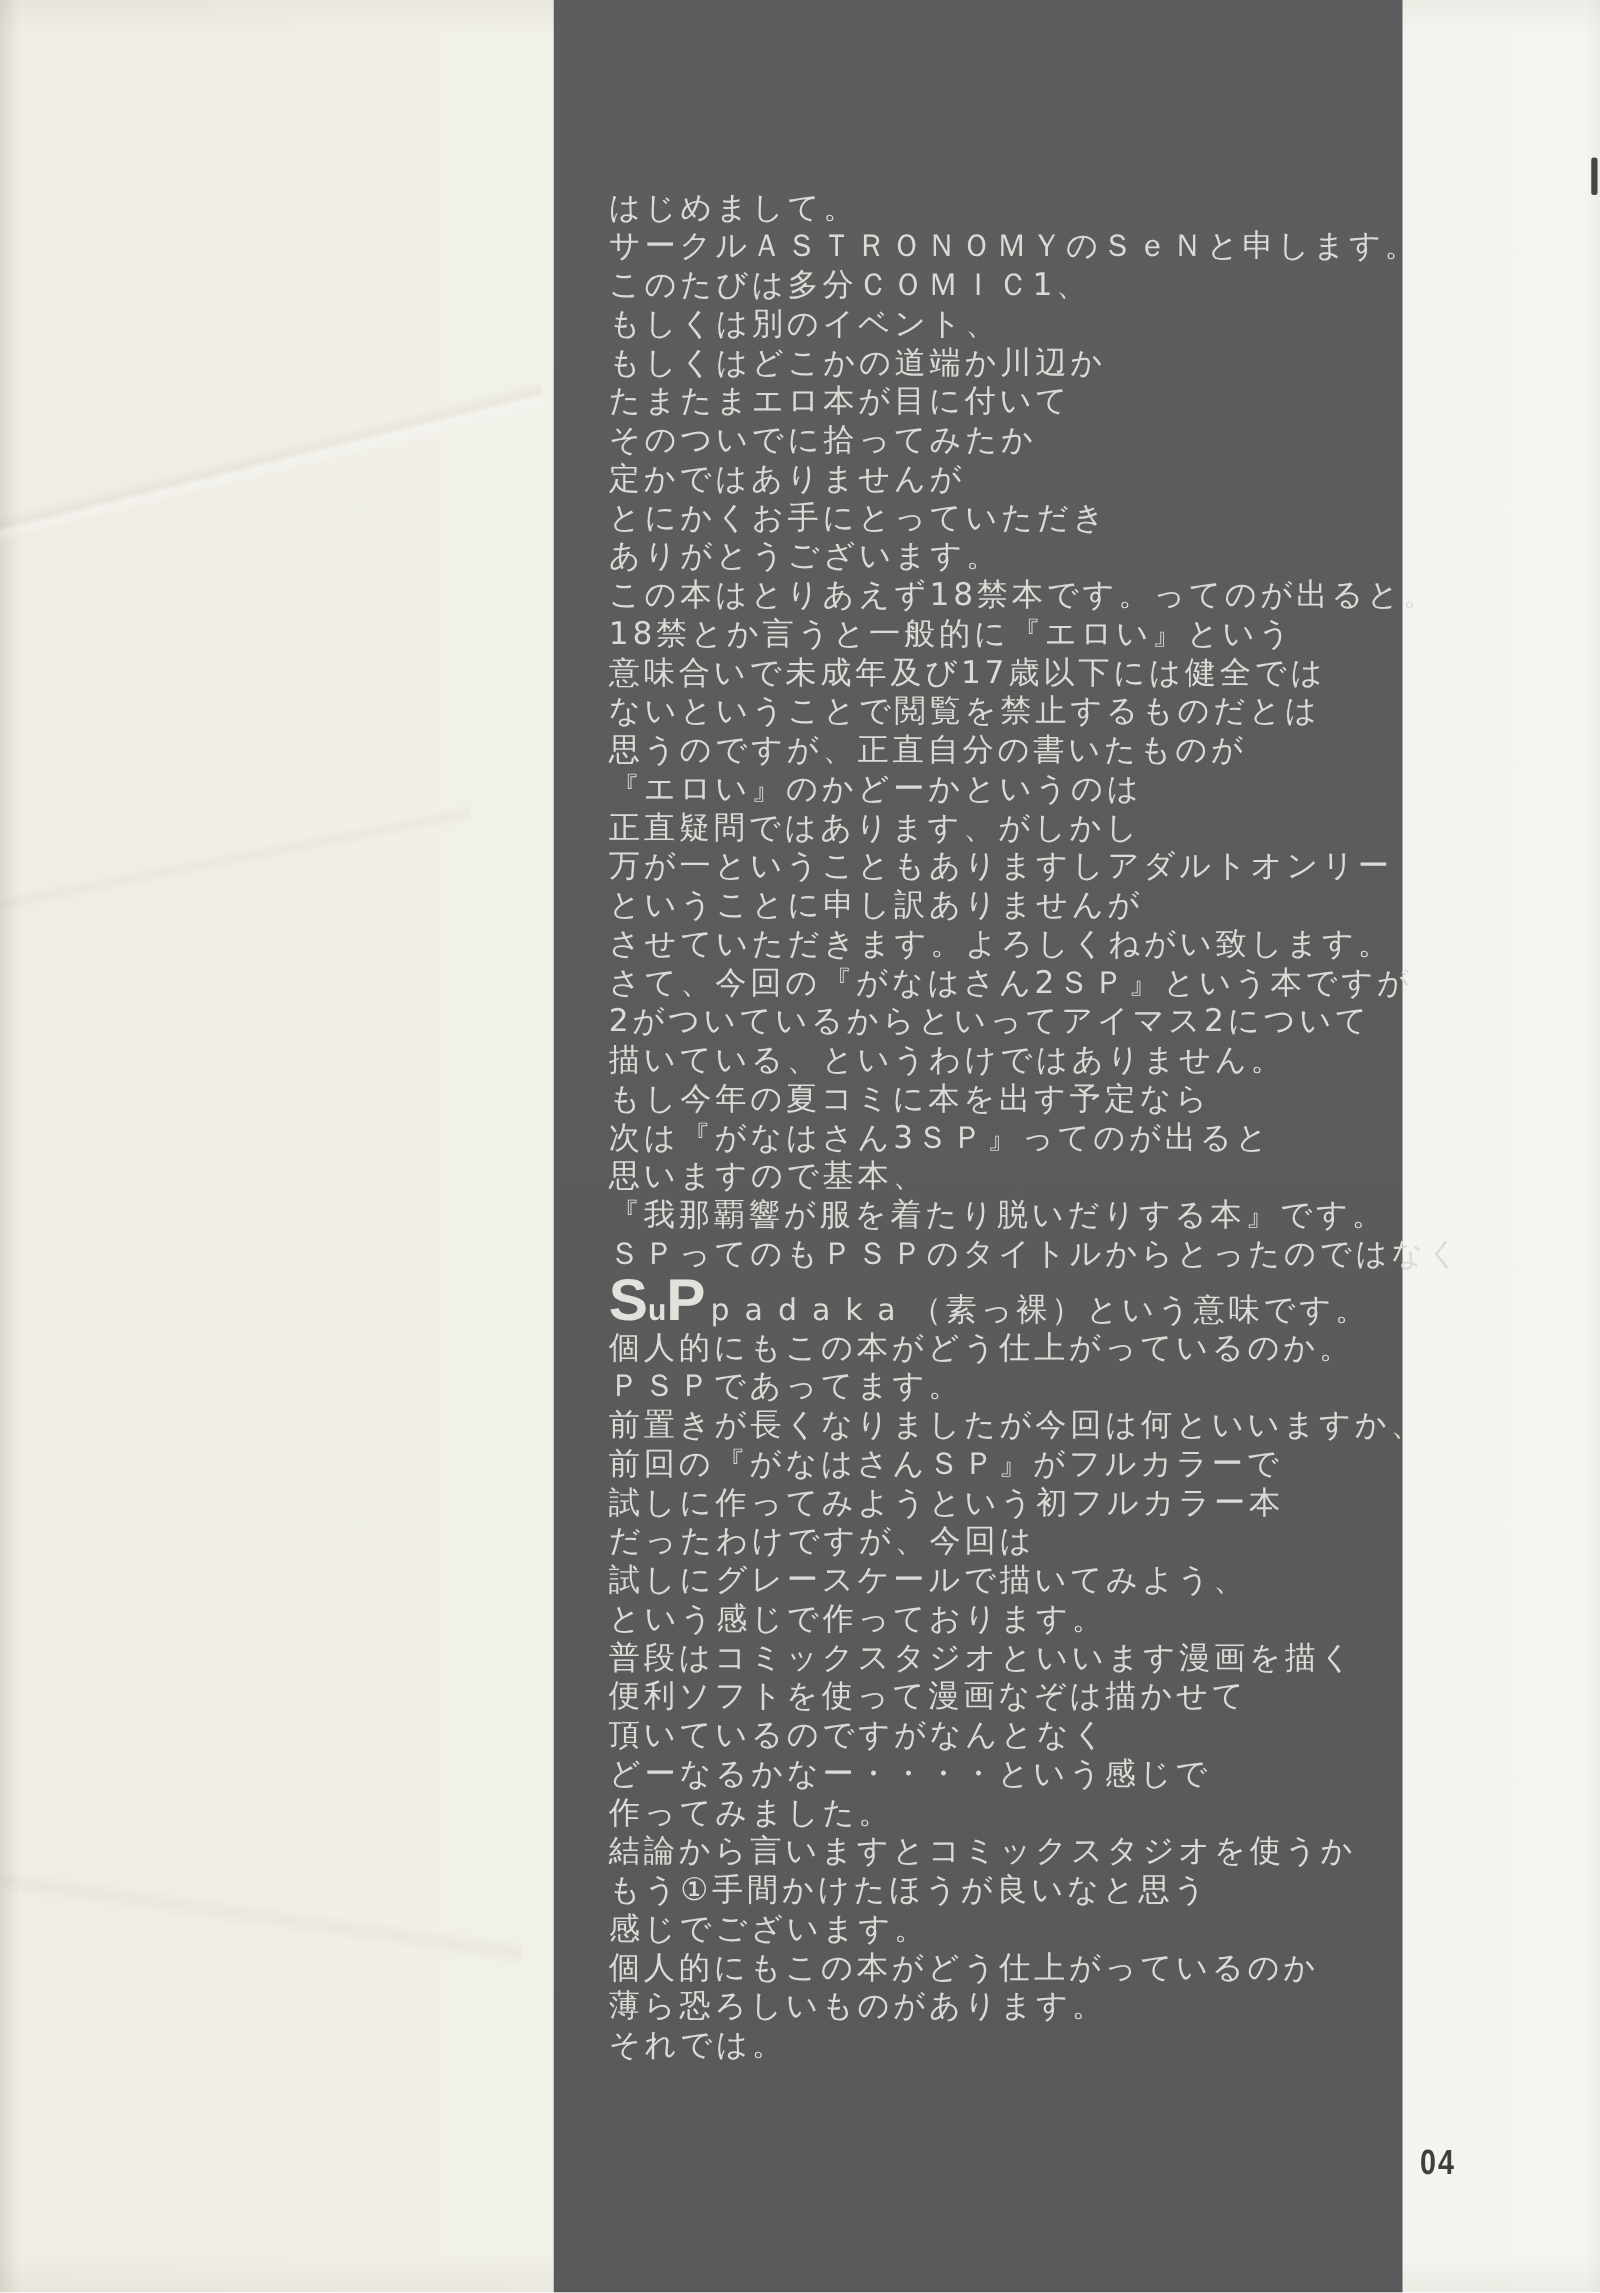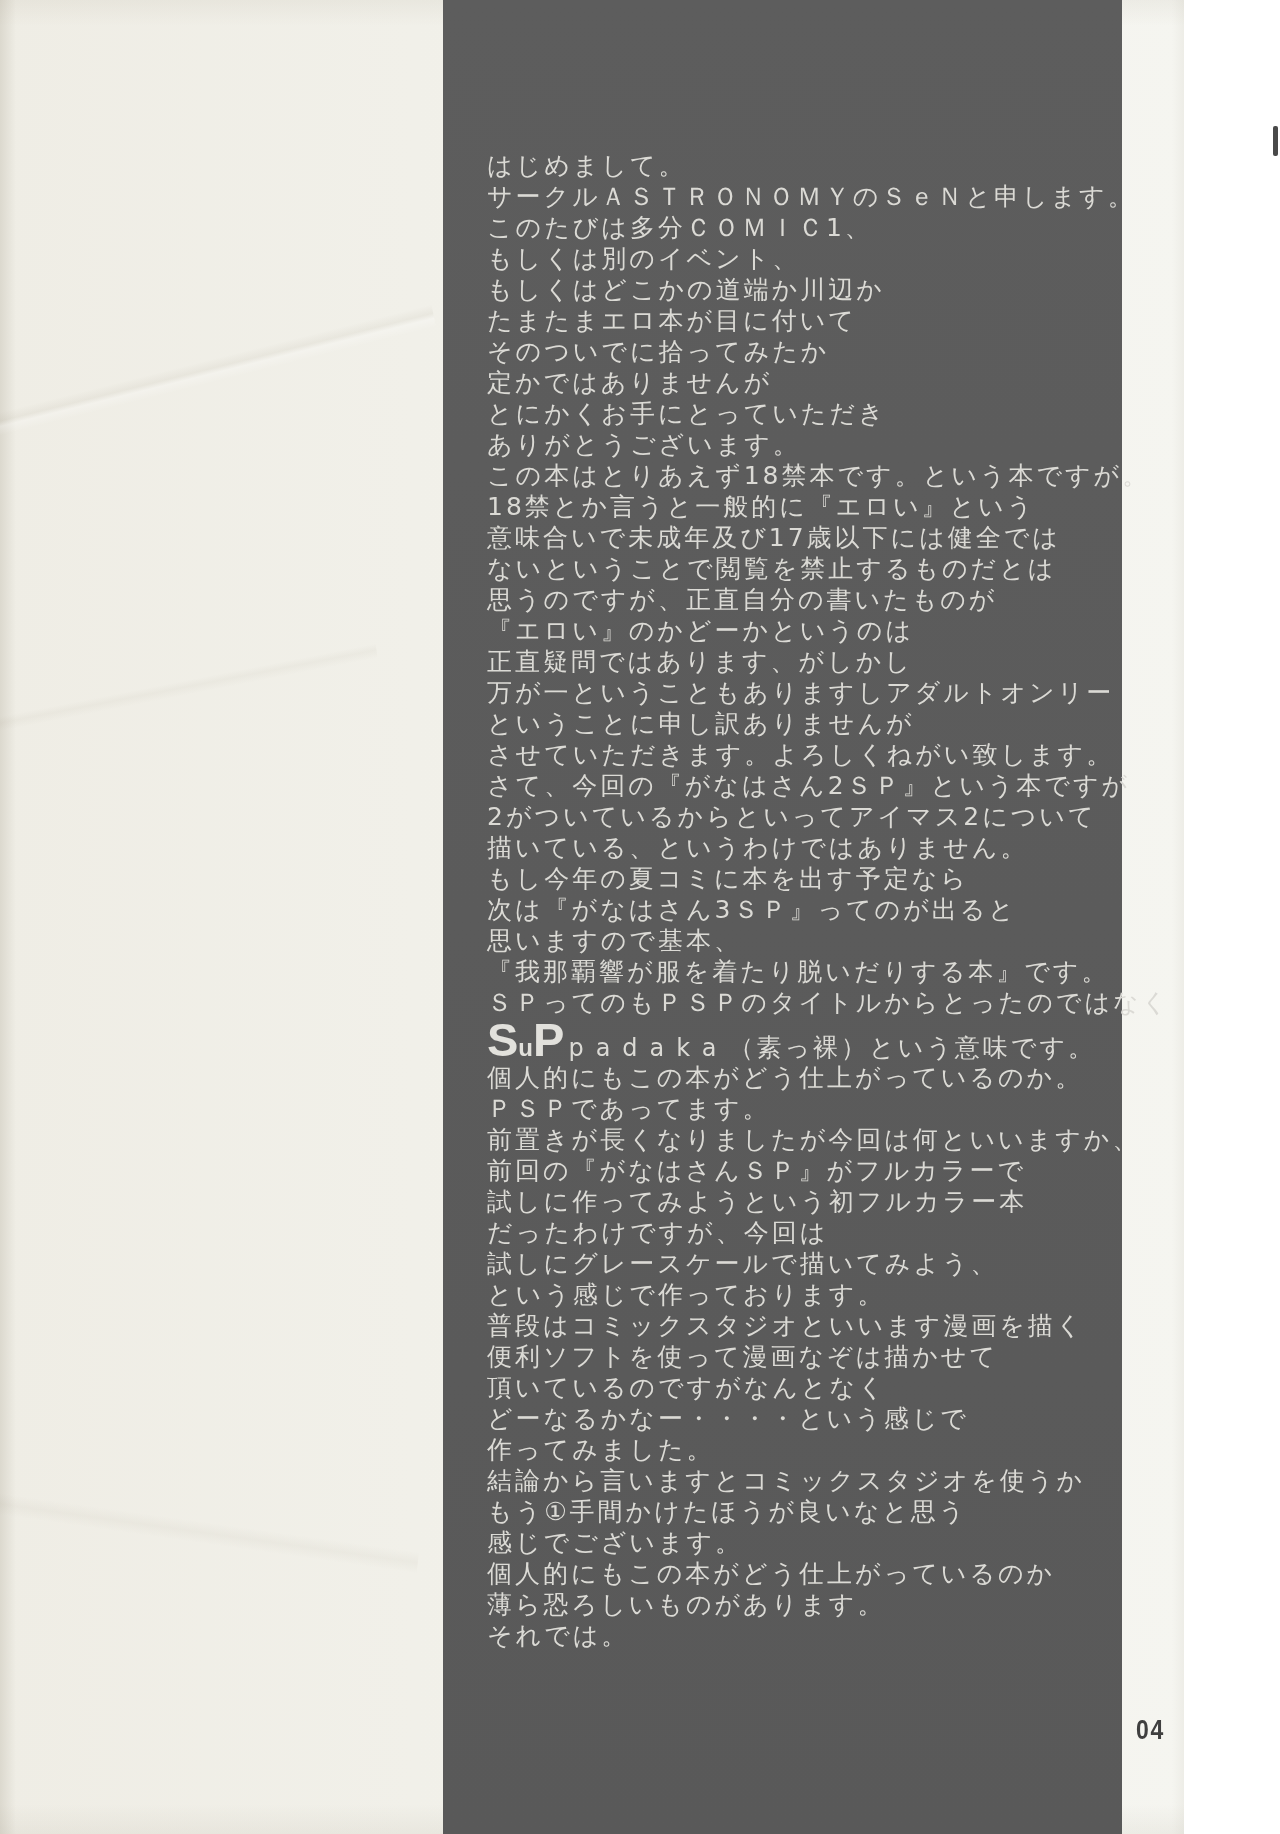--- a/index.html
+++ b/index.html
@@ -9,7 +9,7 @@
     overflow:hidden;
   }
   .page{
-    position:relative;width:1184px;height:1834px;
+    position:relative;width:1280px;height:1834px;
     background:
       linear-gradient(90deg, rgba(150,143,125,0.22) 0px, rgba(150,143,125,0) 16px),
       linear-gradient(270deg, rgba(170,165,150,0.10) 0px, rgba(170,165,150,0) 12px),

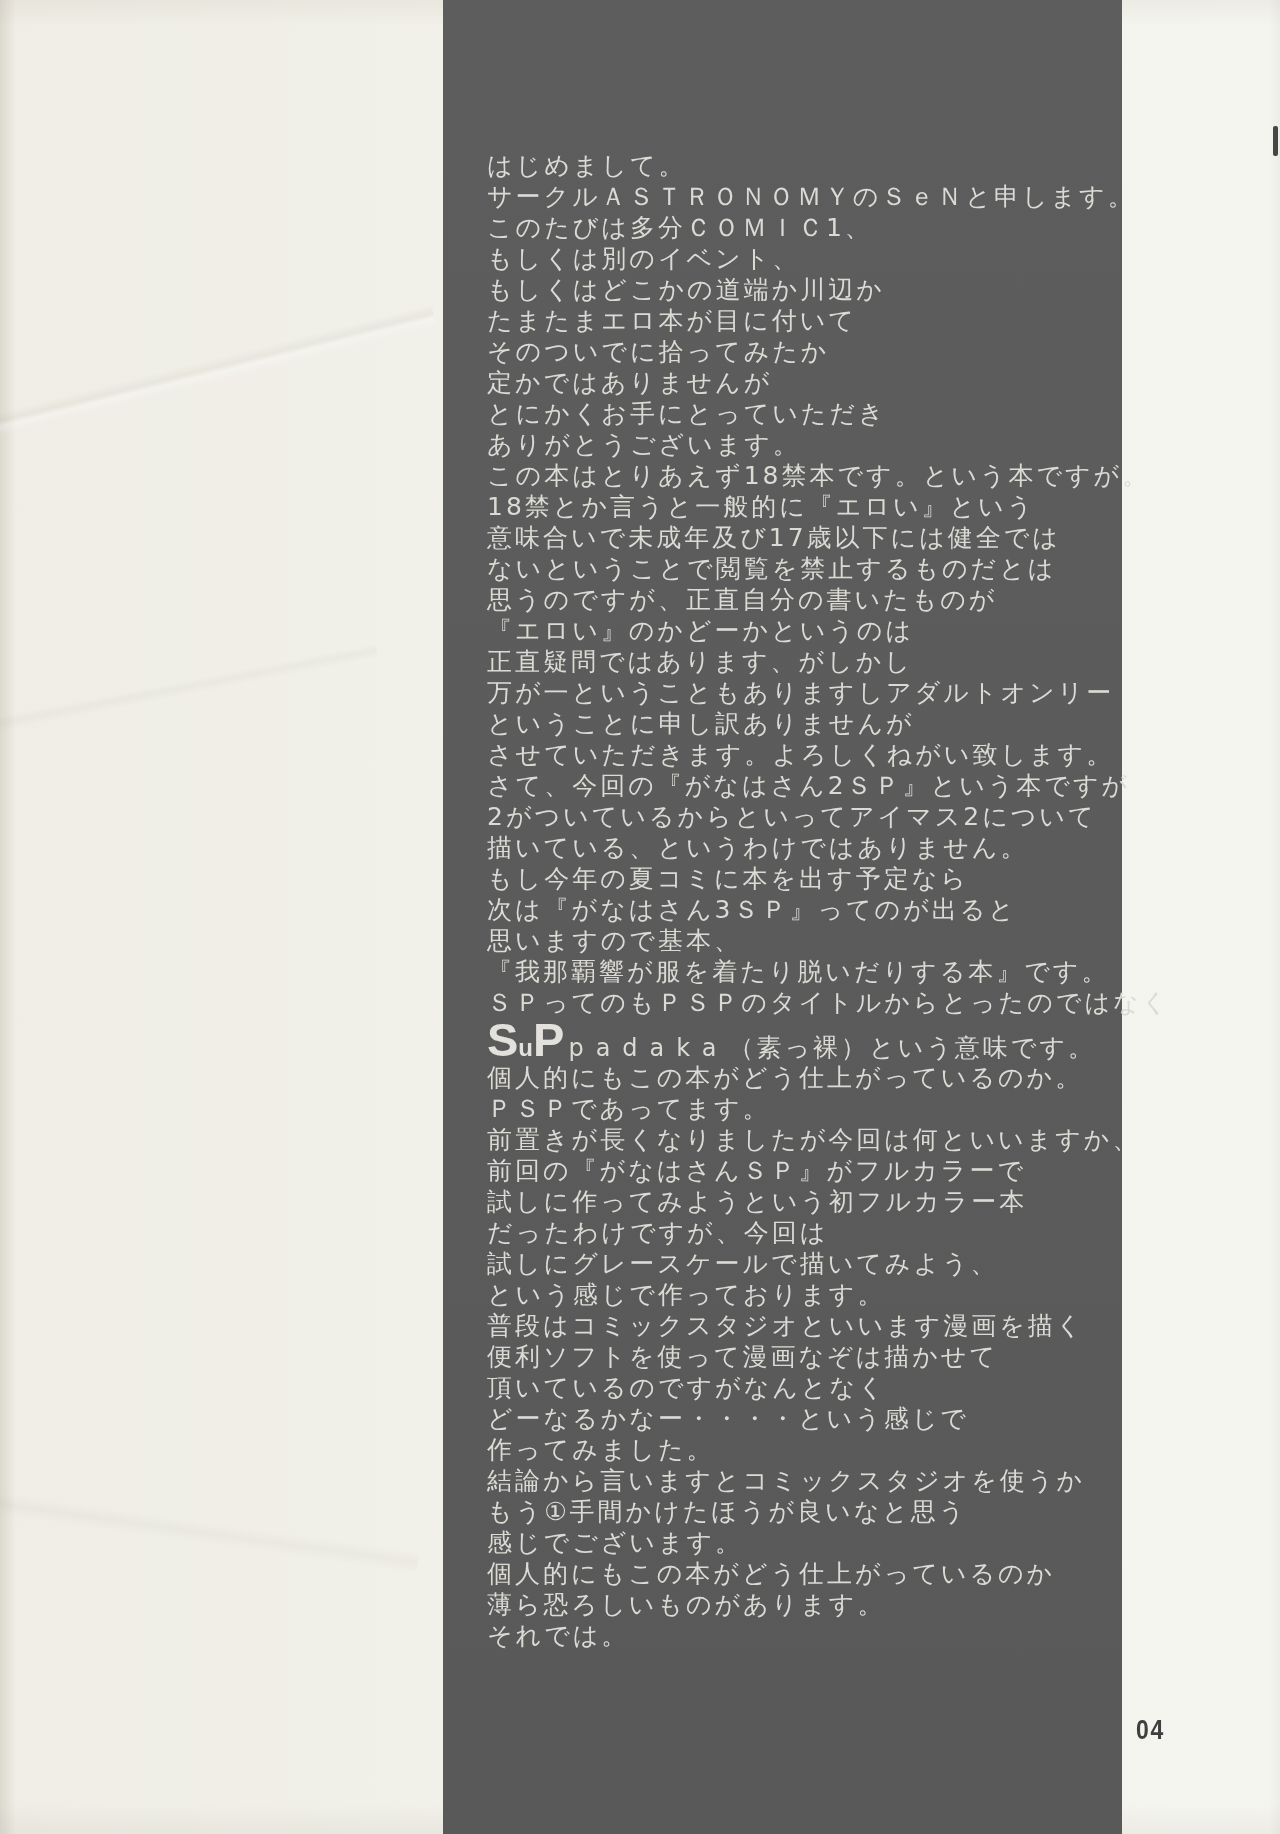--- a/index.html
+++ b/index.html
@@ -112,7 +112,7 @@
       <div class="text-line">定かではありませんが</div>
       <div class="text-line">とにかくお手にとっていただき</div>
       <div class="text-line">ありがとうございます。</div>
-      <div class="text-line">この本はとりあえず18禁本です。という本ですが。</div>
+      <div class="text-line">この本はとりあえず18禁本です。ってのが出ると。</div>
       <div class="text-line">18禁とか言うと一般的に『エロい』という</div>
       <div class="text-line">意味合いで未成年及び17歳以下には健全では</div>
       <div class="text-line">ないということで閲覧を禁止するものだとは</div>

